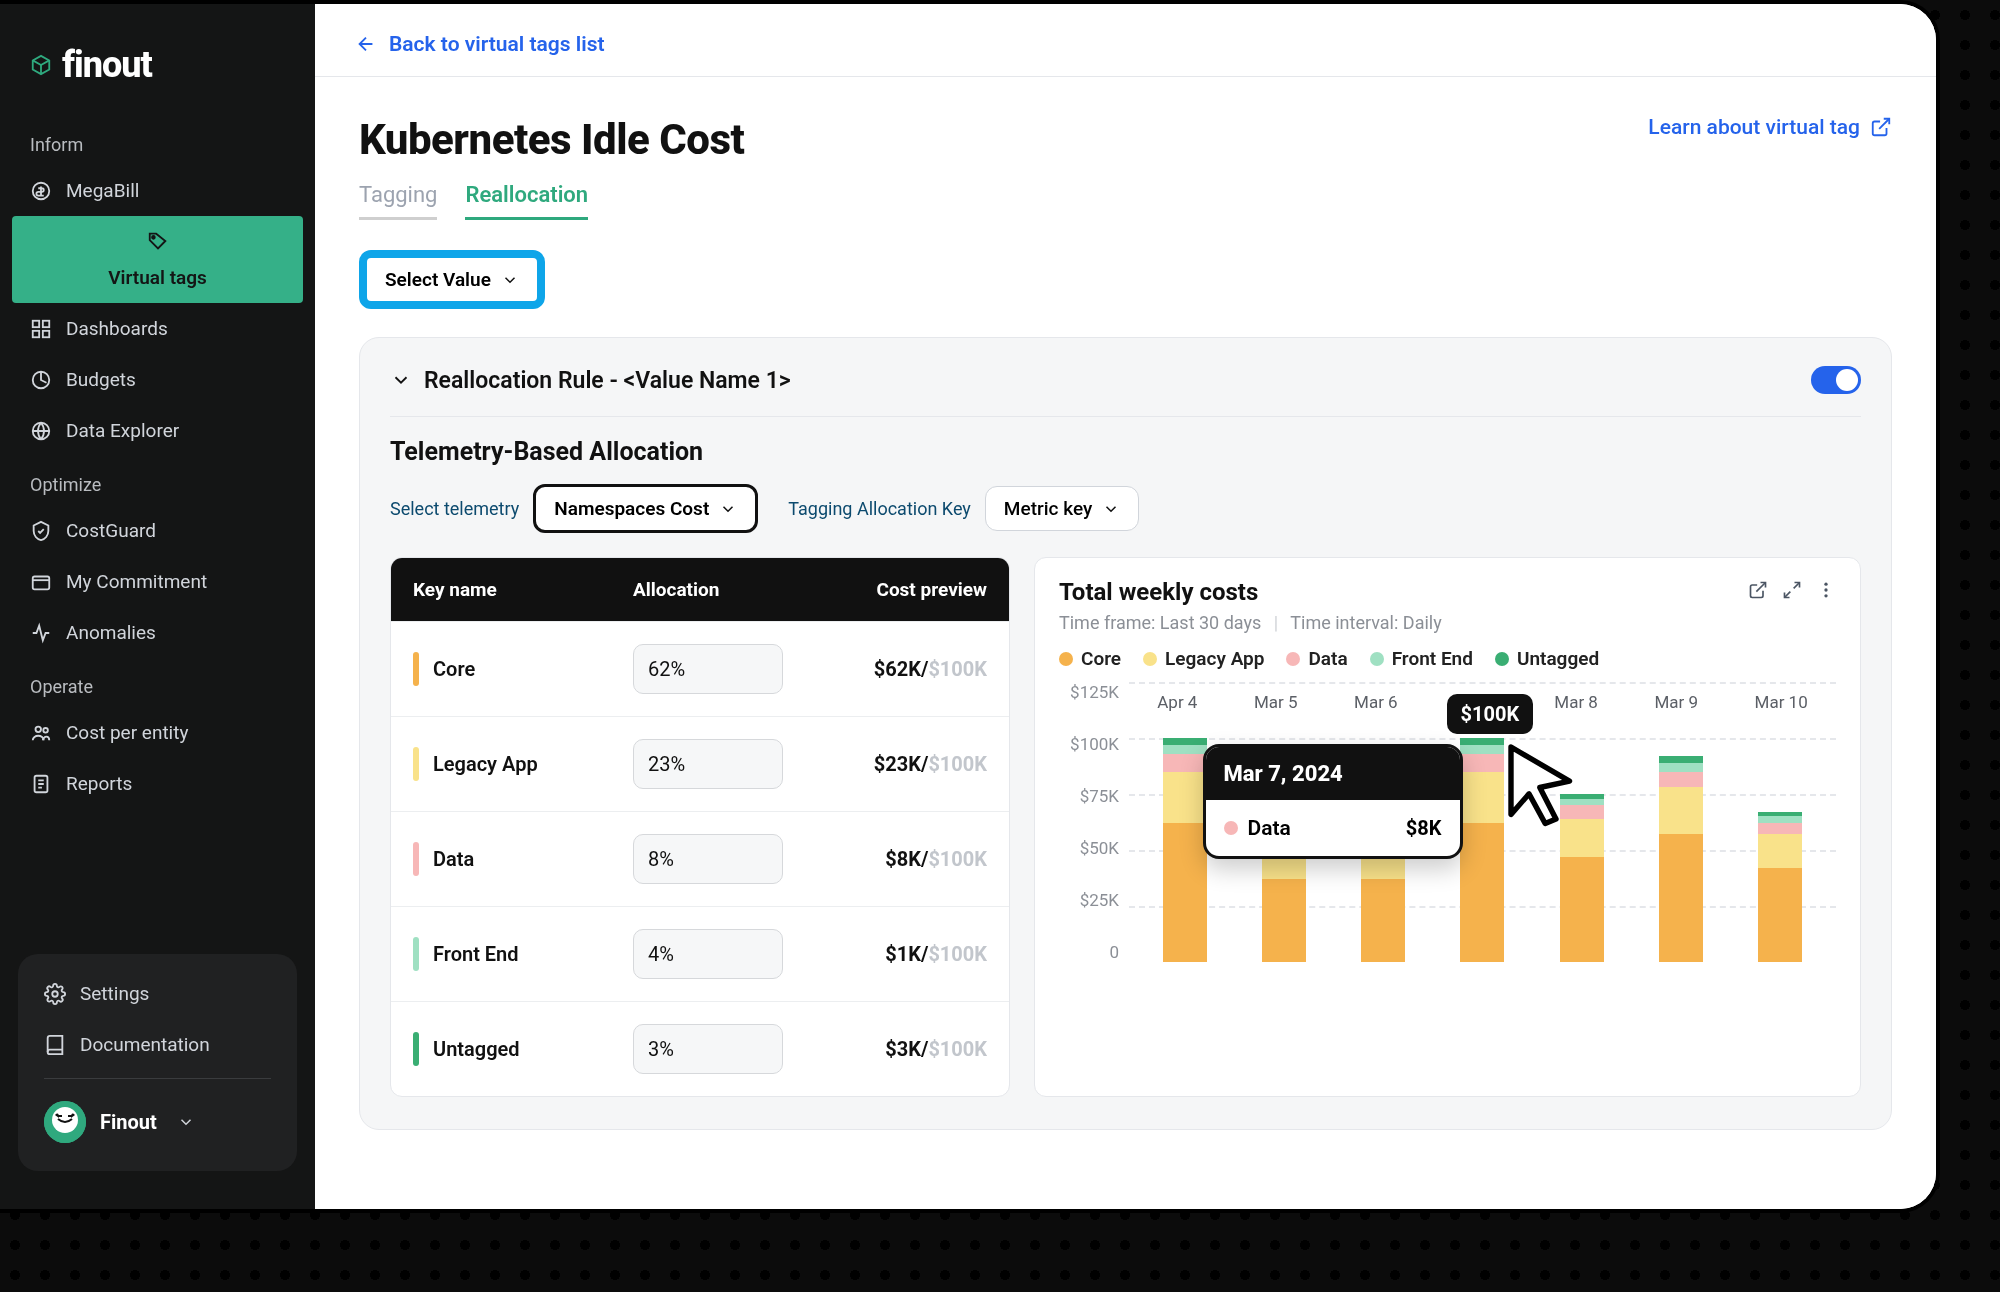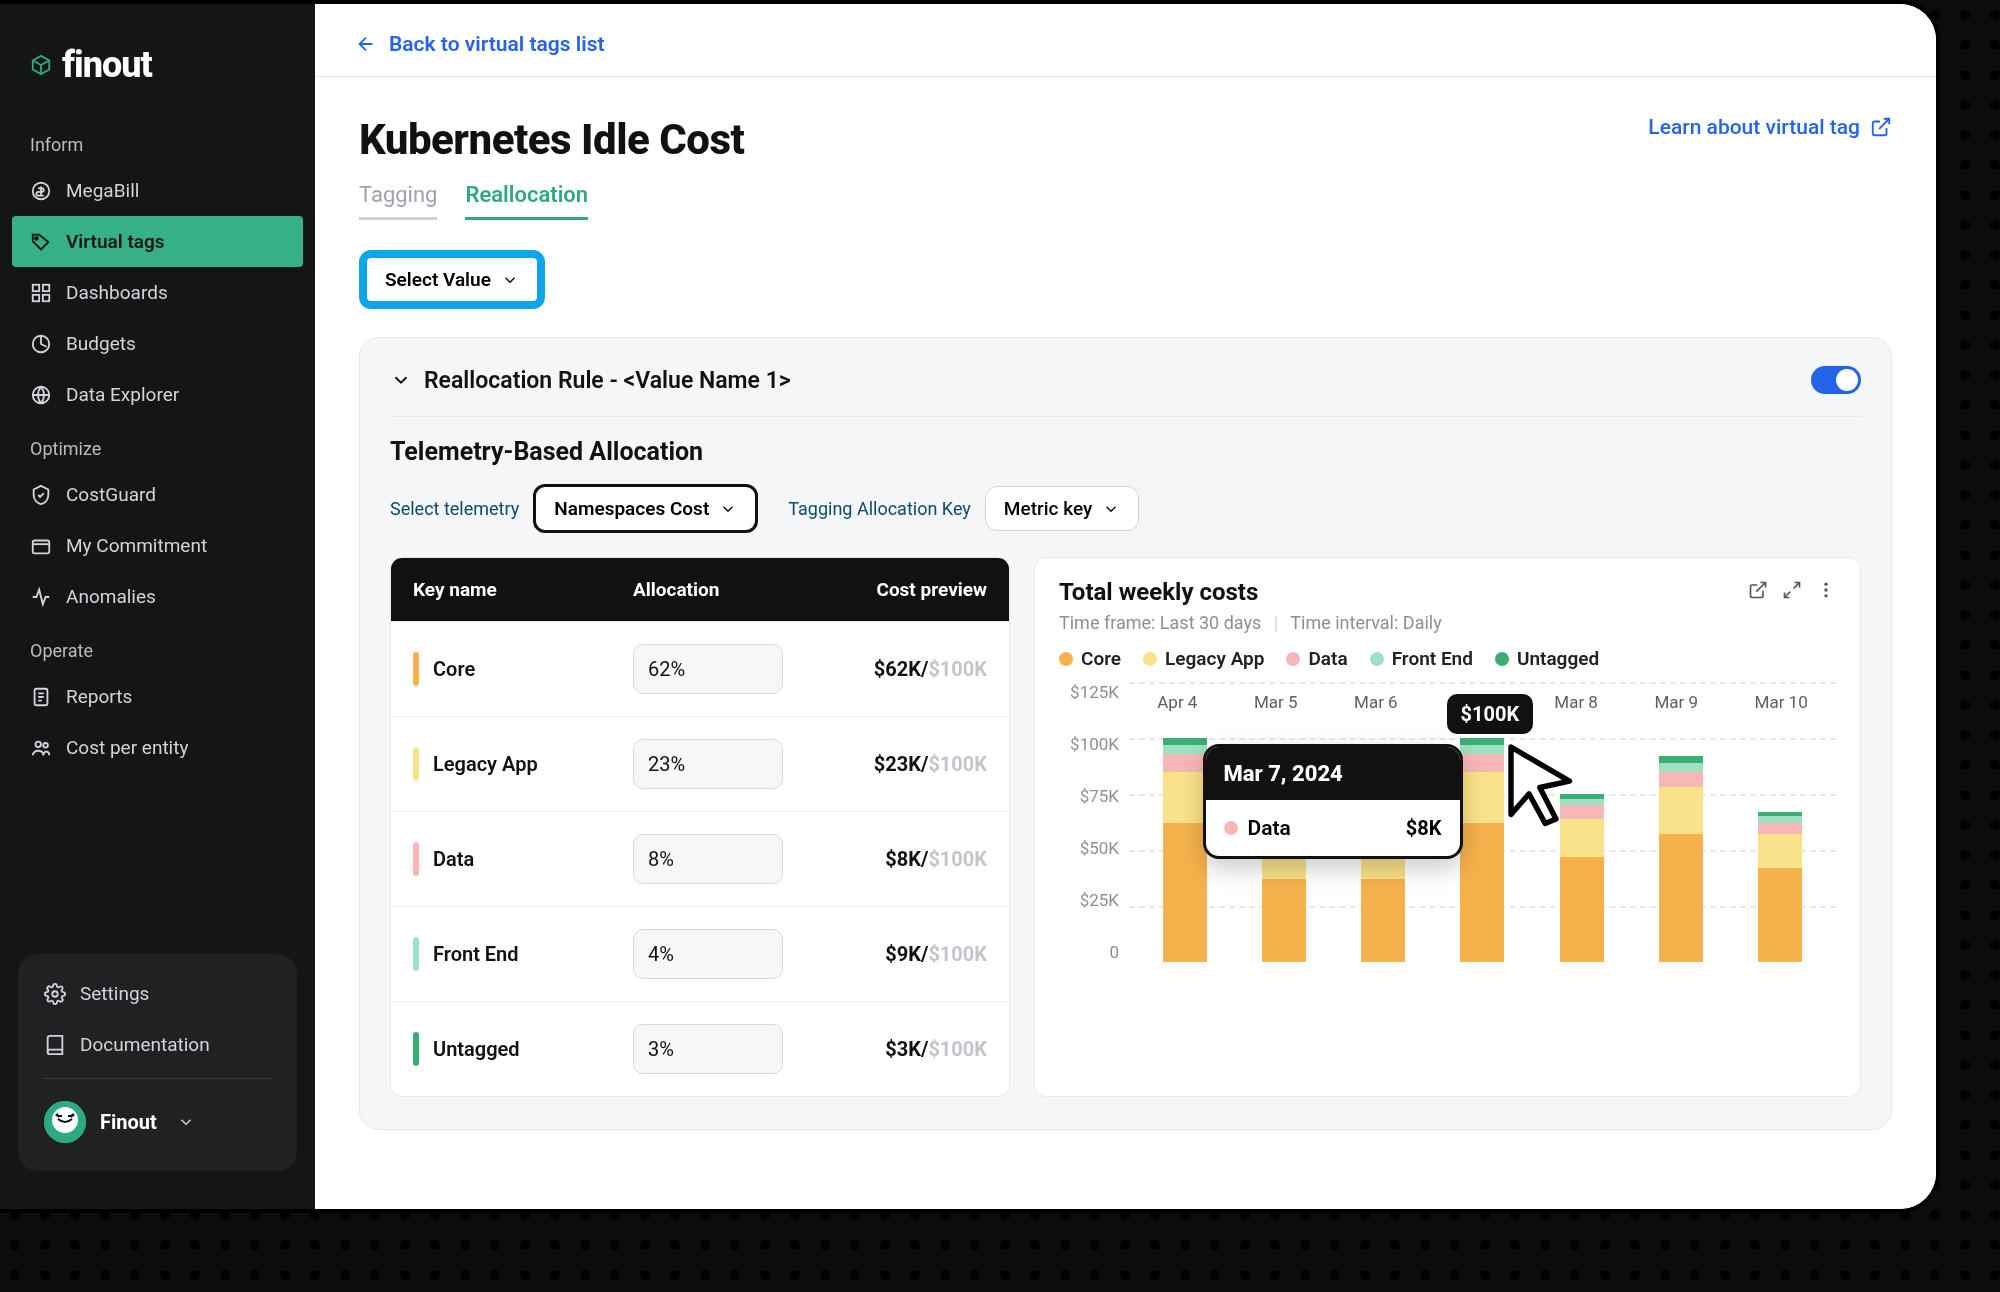--- a/index.html
+++ b/index.html
@@ -52,7 +52,7 @@
   }
   .nav-item.active {
     background: #35b088; color: #141515; font-weight: 600;
-    border-radius: 4px; margin: 0 12px; padding: 14px 18px;
+    border-radius: 4px; margin: 0 12px; padding: 14px 18px; flex-direction: column;
   }
   .nav-icon { width: 22px; height: 22px; display: inline-flex; align-items: center; justify-content: center; }
 

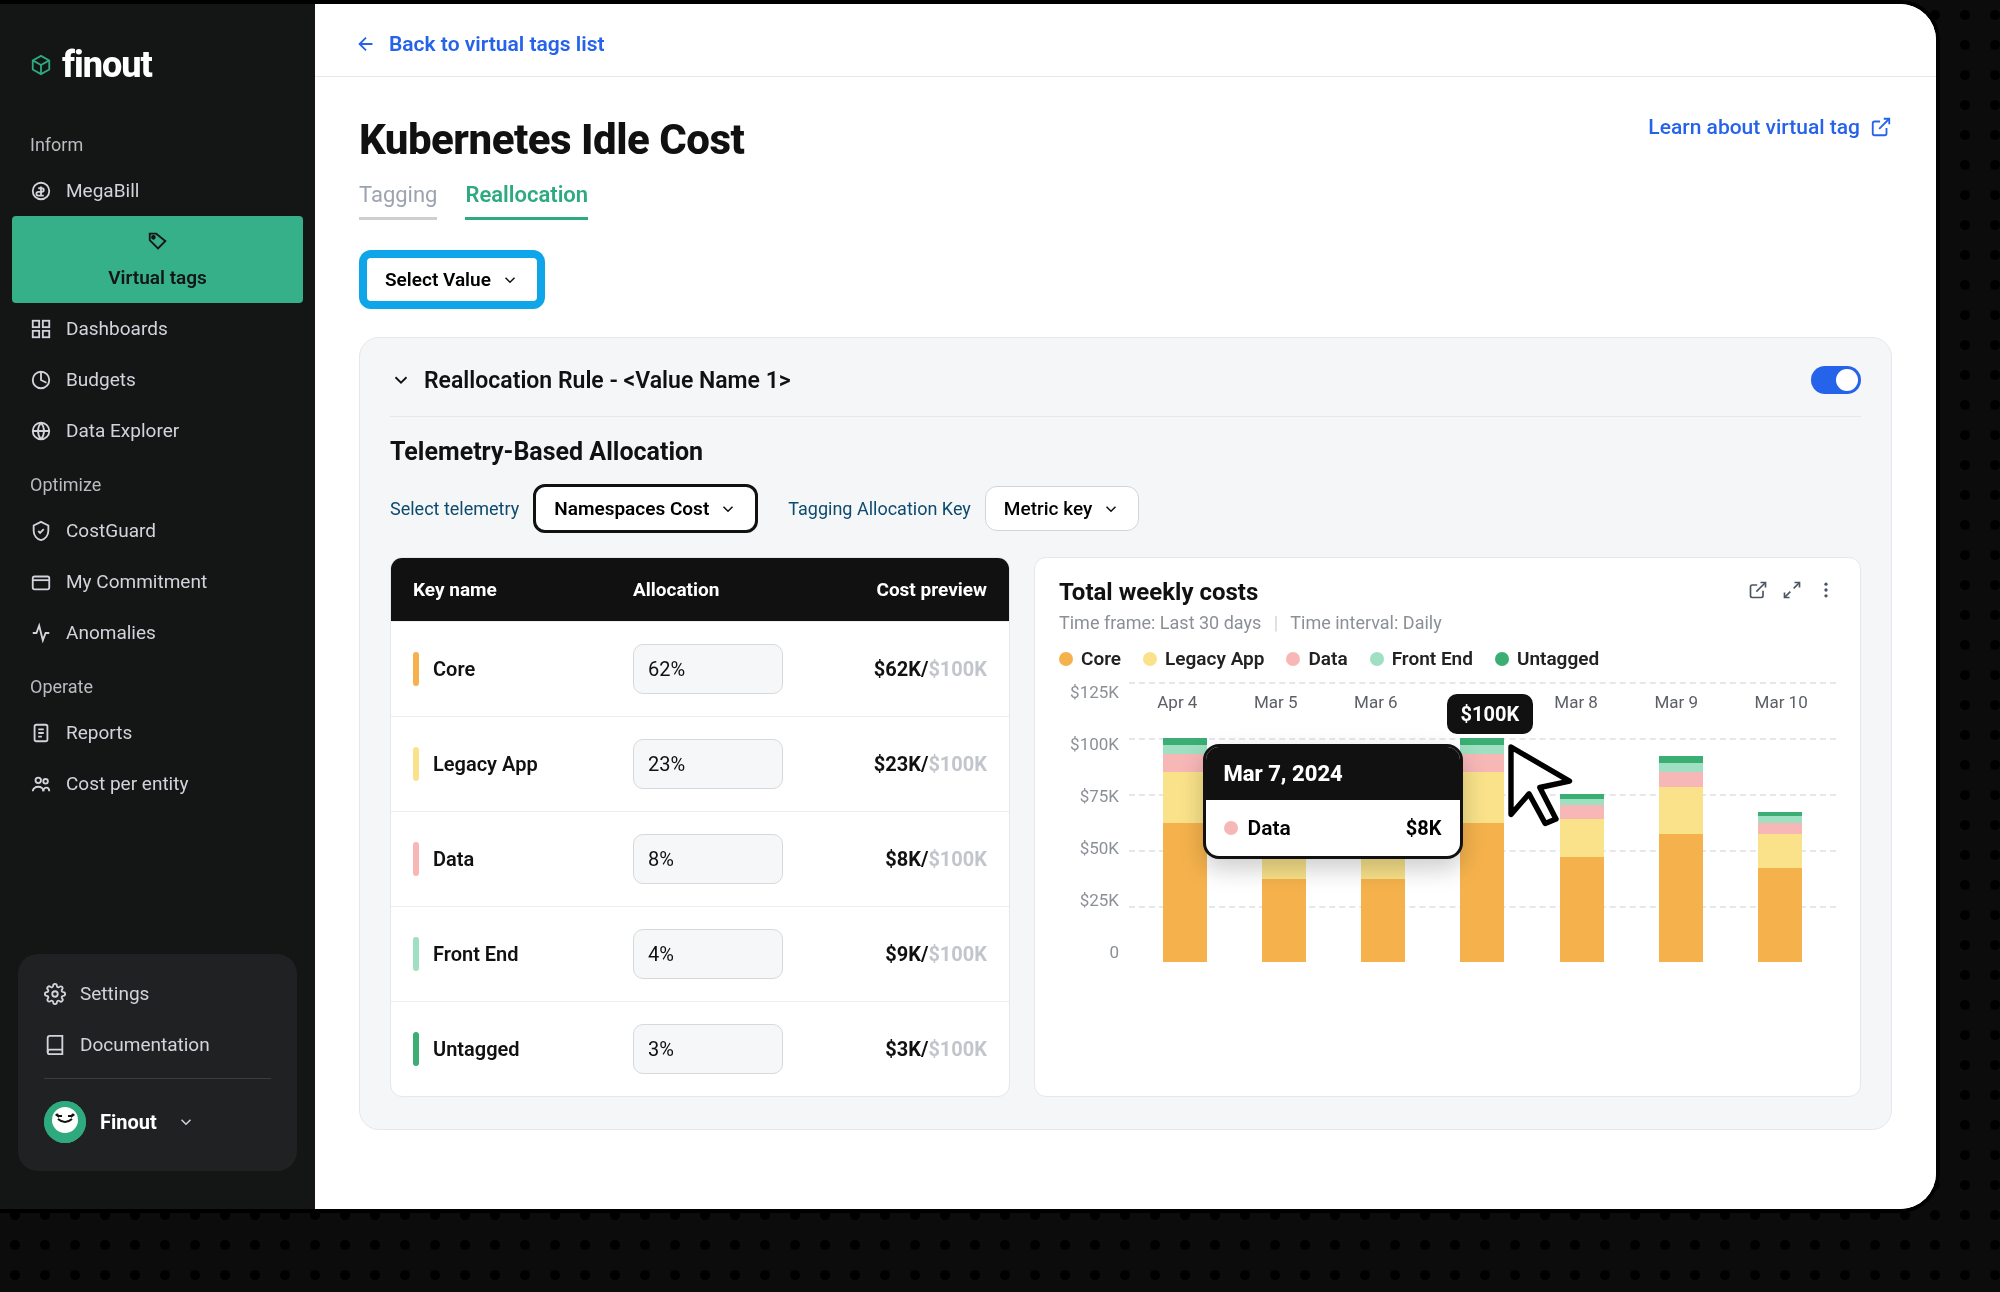--- a/index.html
+++ b/index.html
@@ -275,15 +275,6 @@
         <div class="nav-item">
           <span class="nav-icon" style="color: rgb(209, 213, 219);">
             <svg viewBox="0 0 24 24" width="22" height="22" fill="none" stroke="currentColor" stroke-width="2">
-              <rect x="5" y="3" width="14" height="18" rx="2"></rect>
-              <path d="M9 8h6M9 12h6M9 16h4"></path>
-            </svg>
-          </span>
-          <span>Reports</span>
-        </div>
-        <div class="nav-item">
-          <span class="nav-icon" style="color: rgb(209, 213, 219);">
-            <svg viewBox="0 0 24 24" width="22" height="22" fill="none" stroke="currentColor" stroke-width="2">
               <circle cx="9" cy="8" r="3"></circle>
               <circle cx="17" cy="9" r="2.5"></circle>
               <path d="M3 20c0-3 3-5 6-5s6 2 6 5"></path>
@@ -291,6 +282,15 @@
             </svg>
           </span>
           <span>Cost per entity</span>
+        </div>
+        <div class="nav-item">
+          <span class="nav-icon" style="color: rgb(209, 213, 219);">
+            <svg viewBox="0 0 24 24" width="22" height="22" fill="none" stroke="currentColor" stroke-width="2">
+              <rect x="5" y="3" width="14" height="18" rx="2"></rect>
+              <path d="M9 8h6M9 12h6M9 16h4"></path>
+            </svg>
+          </span>
+          <span>Reports</span>
         </div>
       </div>
 

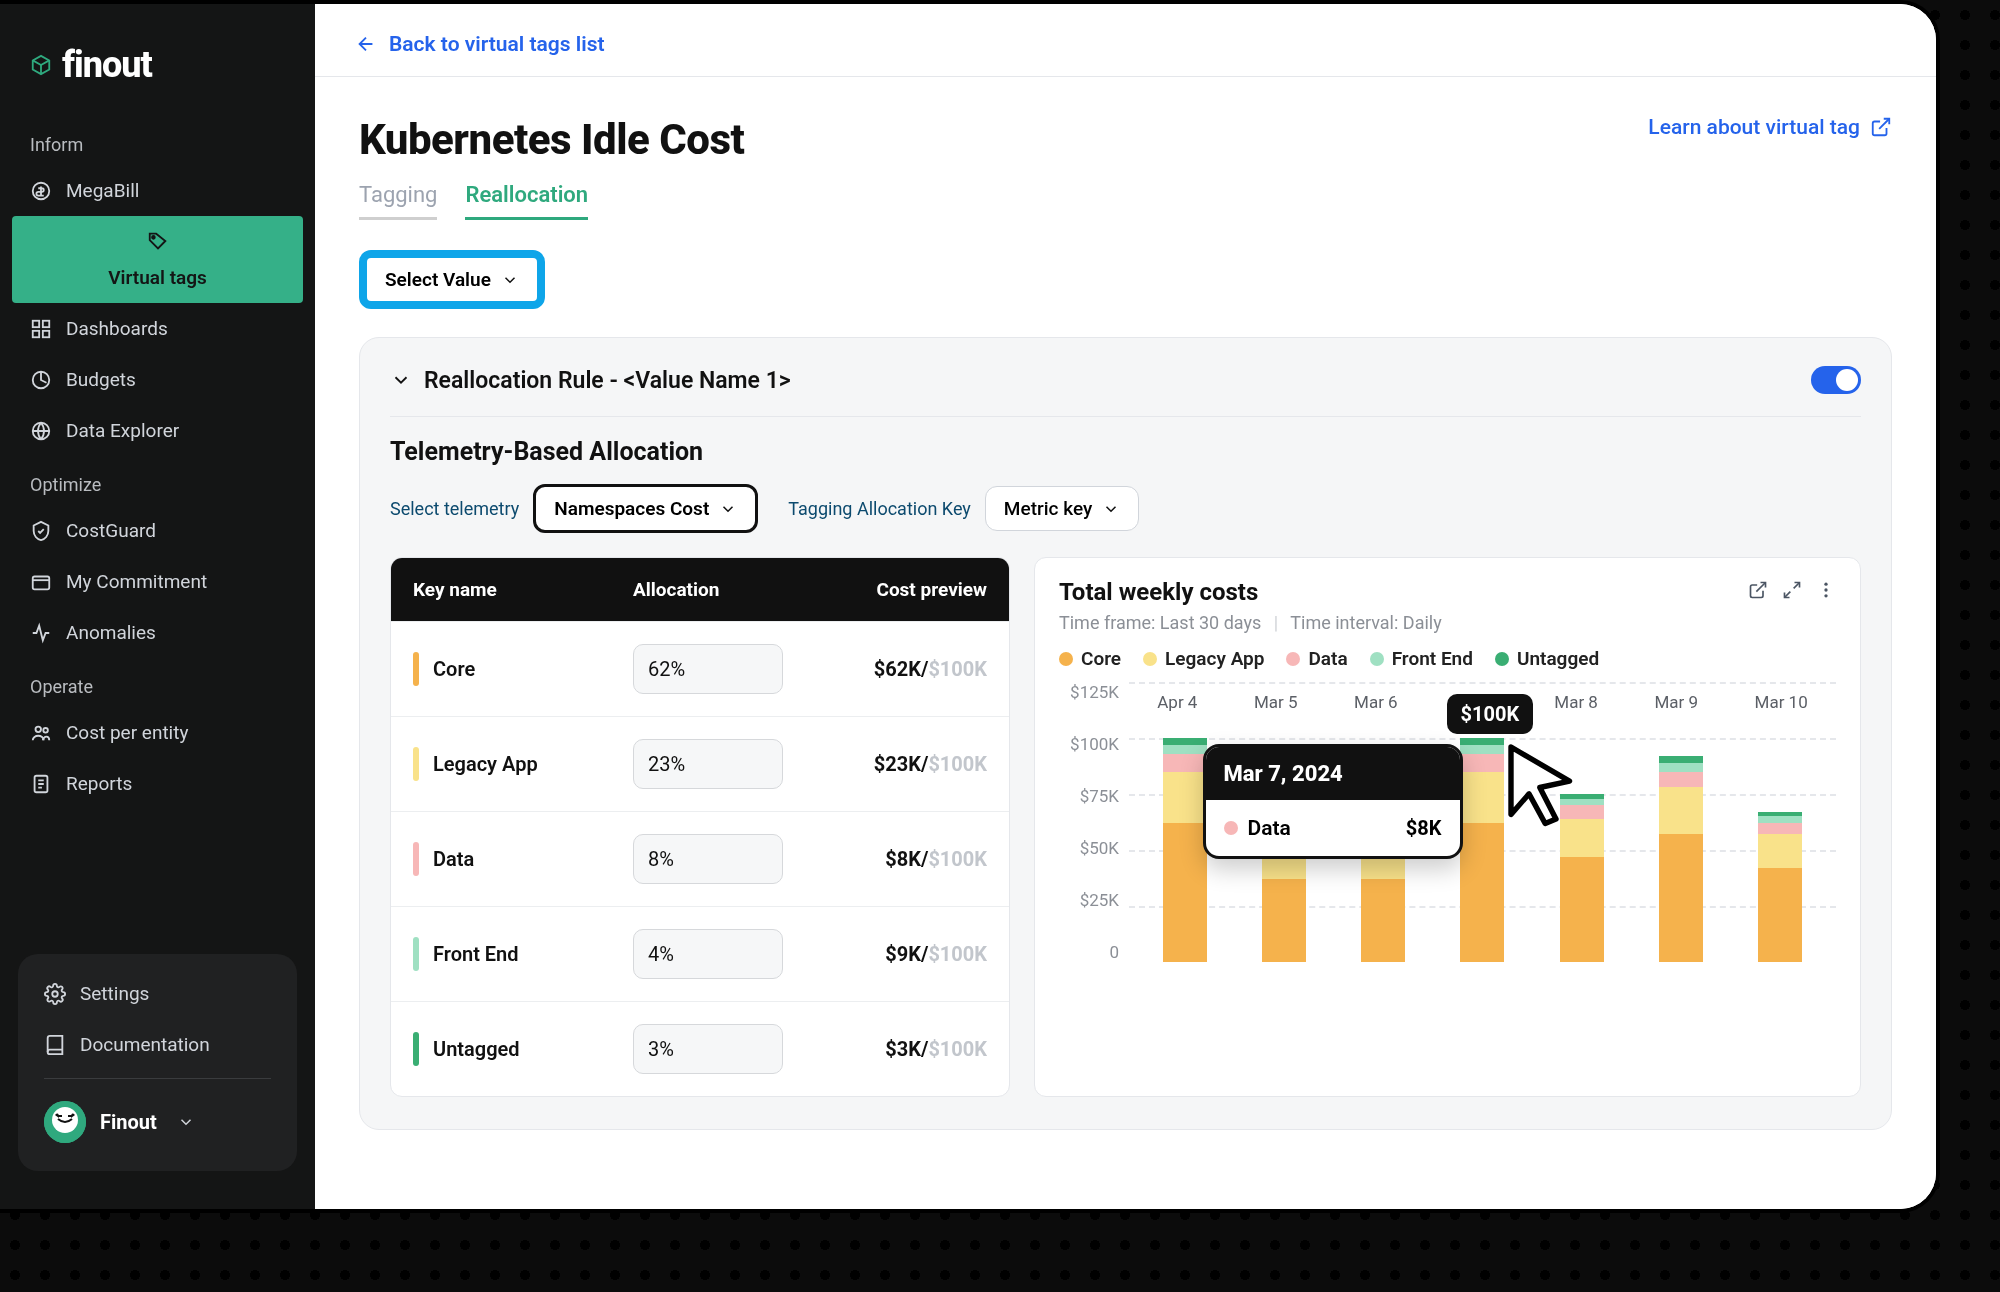--- a/index.html
+++ b/index.html
@@ -449,7 +449,7 @@
                   <span>Front End</span>
                 </div>
                 <div><input class="alloc-input" value="4%" style=""></div>
-                <div class="cost-cell"><span>$9K/</span><span class="cap">$100K</span></div>
+                <div class="cost-cell"><span>$1K/</span><span class="cap">$100K</span></div>
               </div>
               <div class="tr">
                 <div class="keycell">

